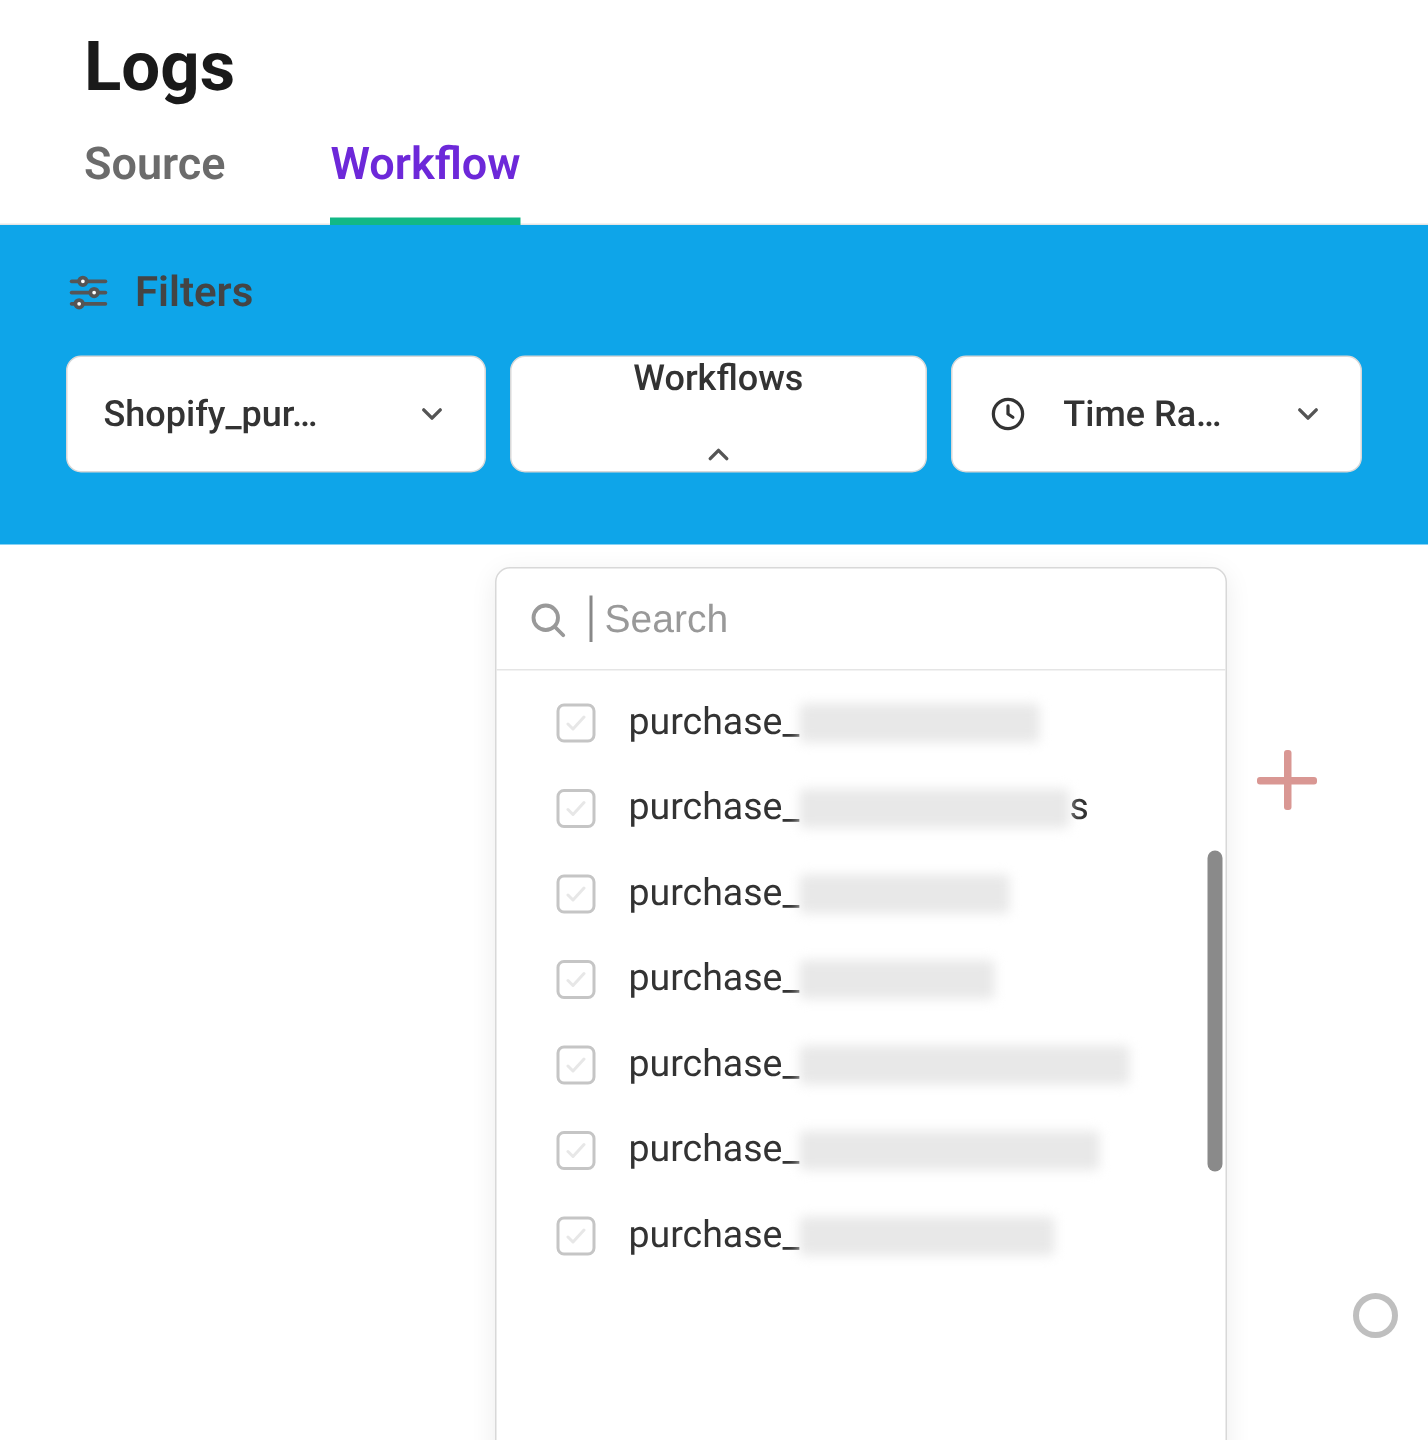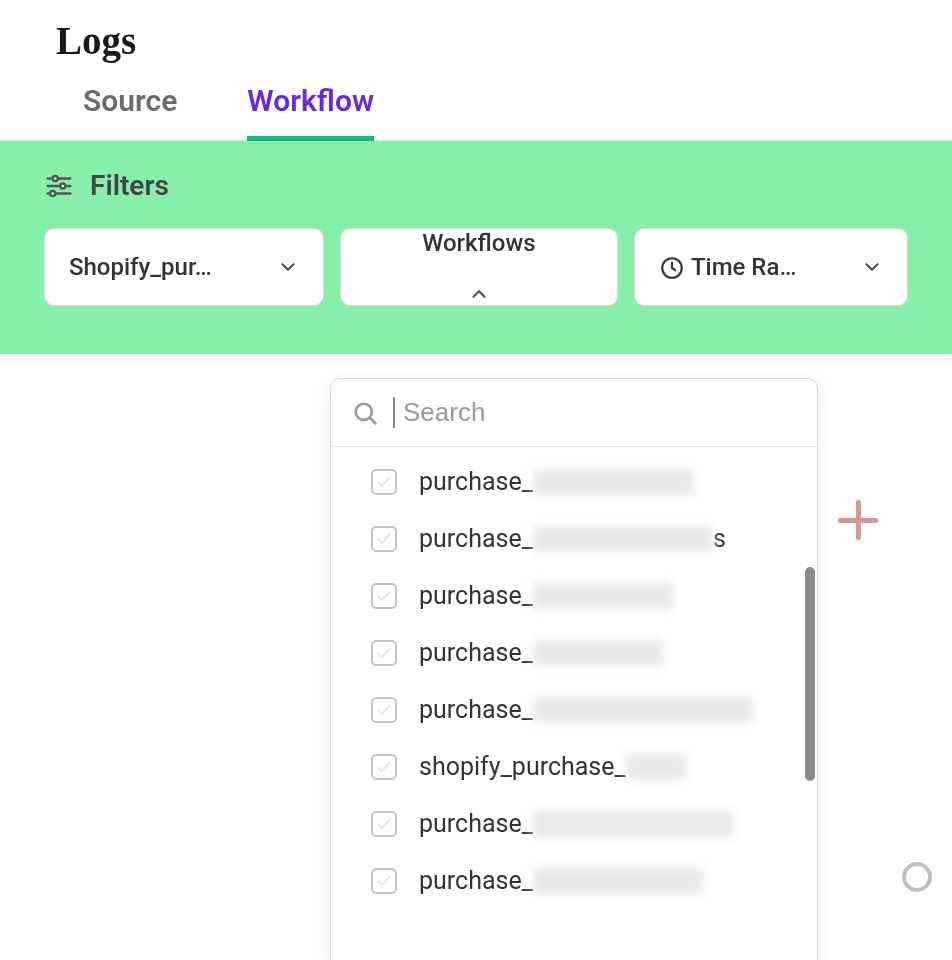--- a/index.html
+++ b/index.html
@@ -16,12 +16,11 @@
     padding-top: 18px;
   }
   .page-title {
-    font-size: 39px;
+    font-size: 46px;
     font-weight: 700;
     color: #1a1a1a;
     padding-left: 56px;
     padding-bottom: 20px;
-    font-family: Liberation Serif, serif;
   }
   .tabs {
     display: flex;

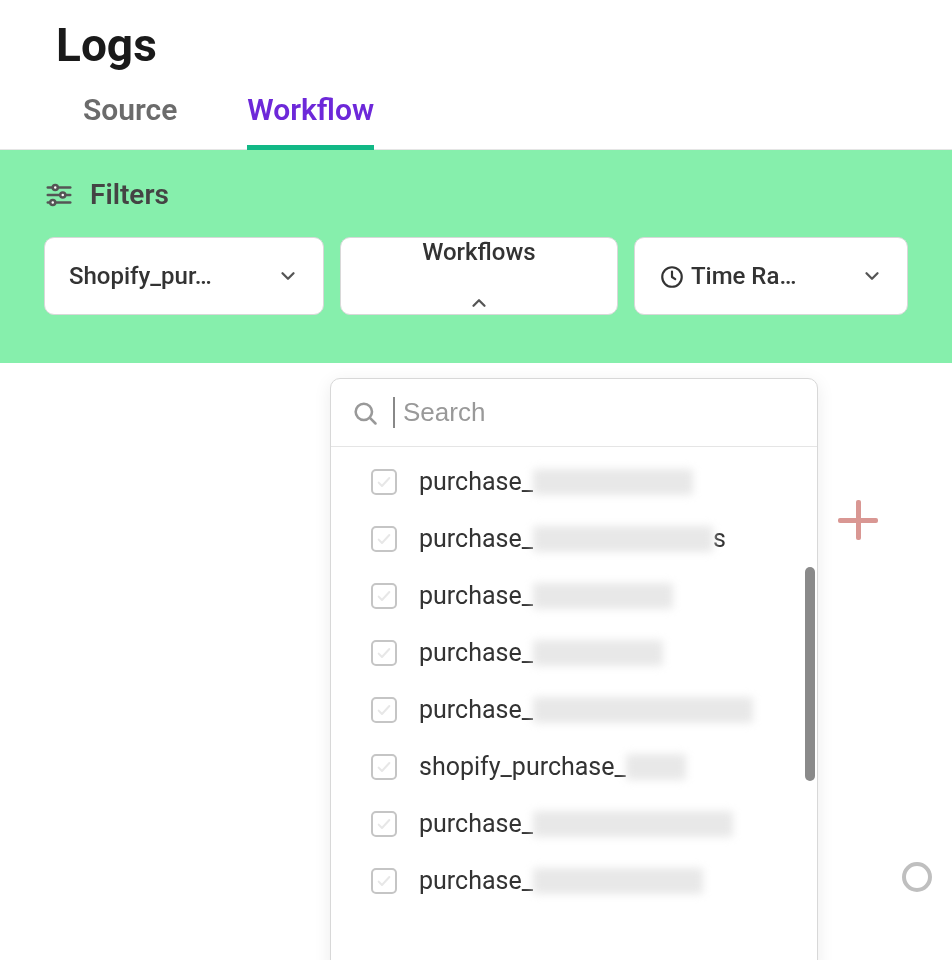--- a/index.html
+++ b/index.html
@@ -25,7 +25,7 @@
   .tabs {
     display: flex;
     gap: 70px;
-    padding-left: 83px;
+    padding-left: 56px;
     border-bottom: 1px solid #e5e5e5;
   }
   .tab {

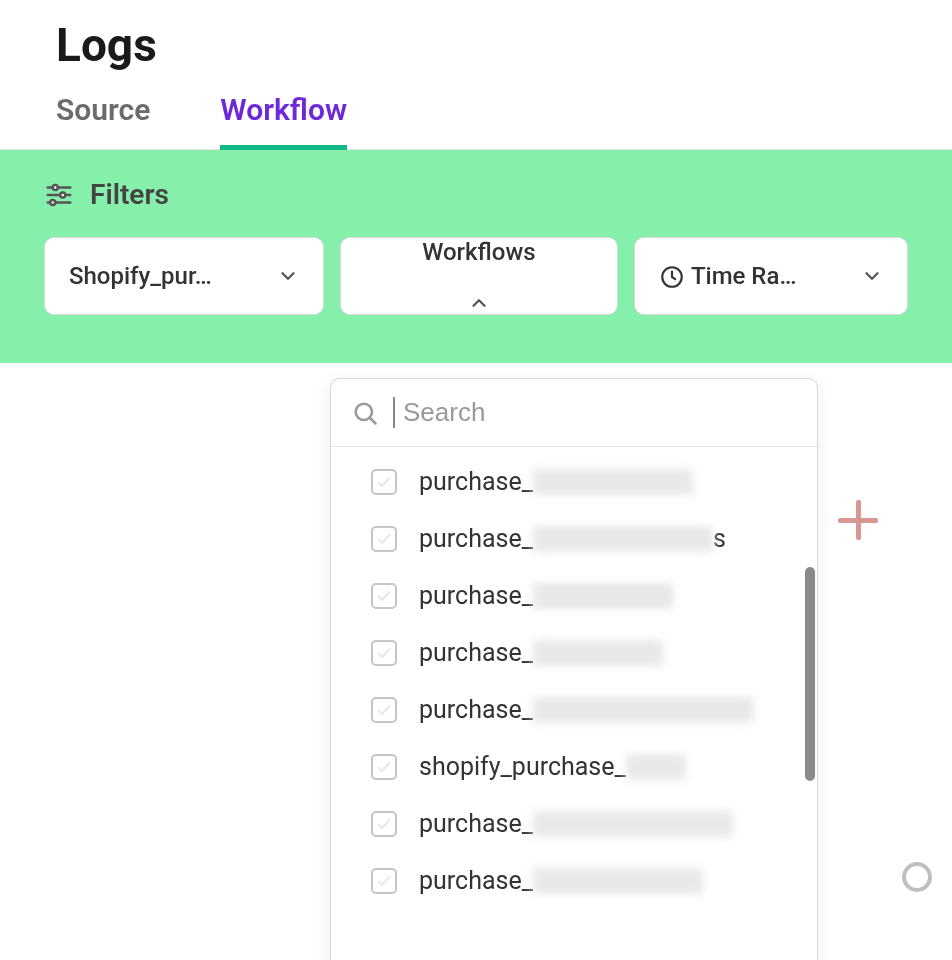--- a/index.html
+++ b/index.html
@@ -47,7 +47,7 @@
     background: #12b886;
   }
   .filters-bar {
-    background: #86efac;
+    background: #0ea5e9;
     padding: 28px 44px 48px 44px;
   }
   .filters-heading {

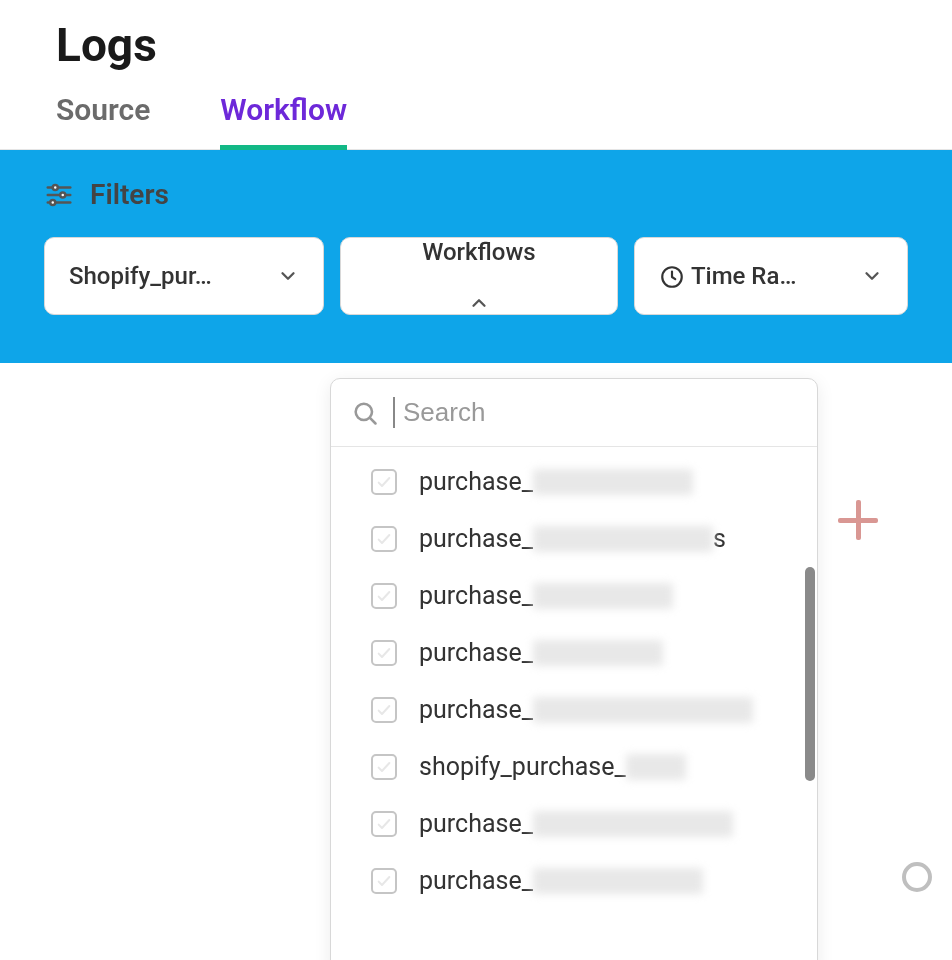--- a/index.html
+++ b/index.html
@@ -87,8 +87,8 @@
   }
   .pill-time .pill-inner {
     display: flex;
-    align-items: flex-end;
-    gap: 6px;
+    align-items: center;
+    gap: 24px;
     overflow: hidden;
   }
   .dropdown-panel {

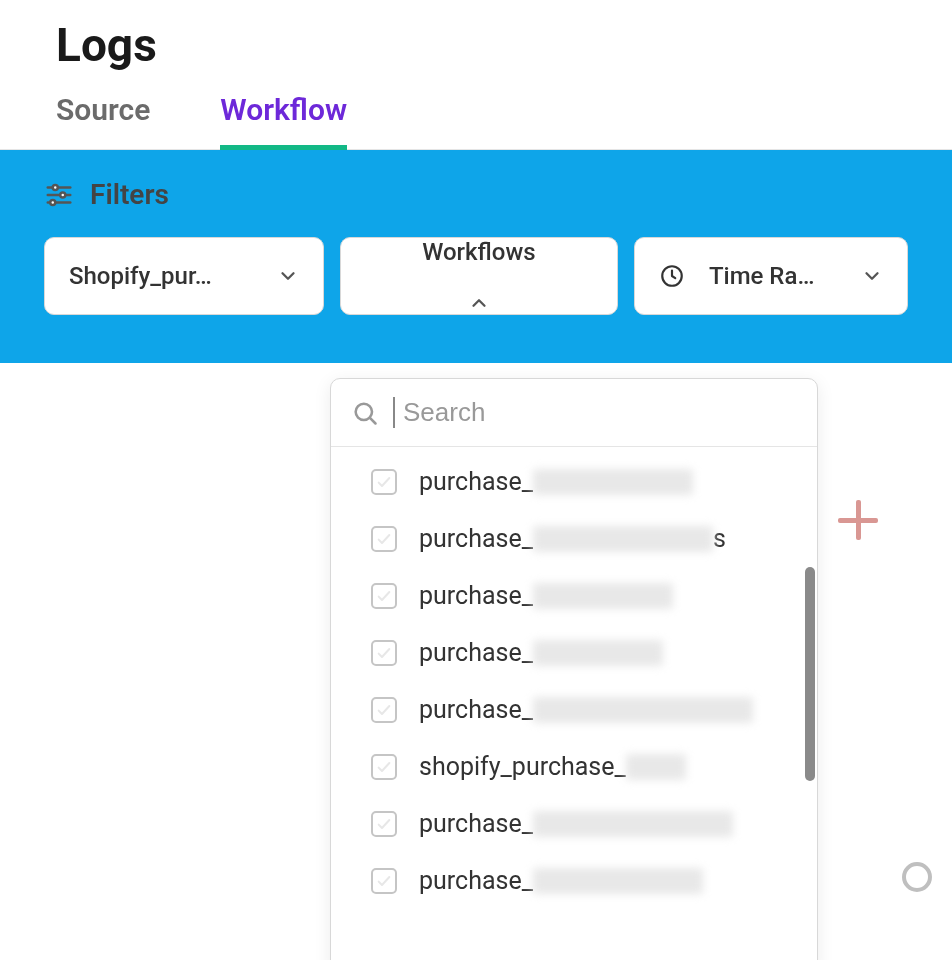--- a/index.html
+++ b/index.html
@@ -353,17 +353,6 @@
           </svg>
         </span>
         <span class="item-text">
-          <span>shopify_purchase_</span>
-          <span class="blur-rect bw-60"></span>
-        </span>
-      </div>
-      <div class="dropdown-item">
-        <span class="checkbox">
-          <svg width="16" height="16" viewBox="0 0 24 24" fill="none" stroke="#bbb" stroke-width="3" stroke-linecap="round" stroke-linejoin="round">
-            <polyline points="4 13 9 18 20 6"></polyline>
-          </svg>
-        </span>
-        <span class="item-text">
           <span>purchase_</span>
           <span class="blur-rect bw-200"></span>
         </span>

